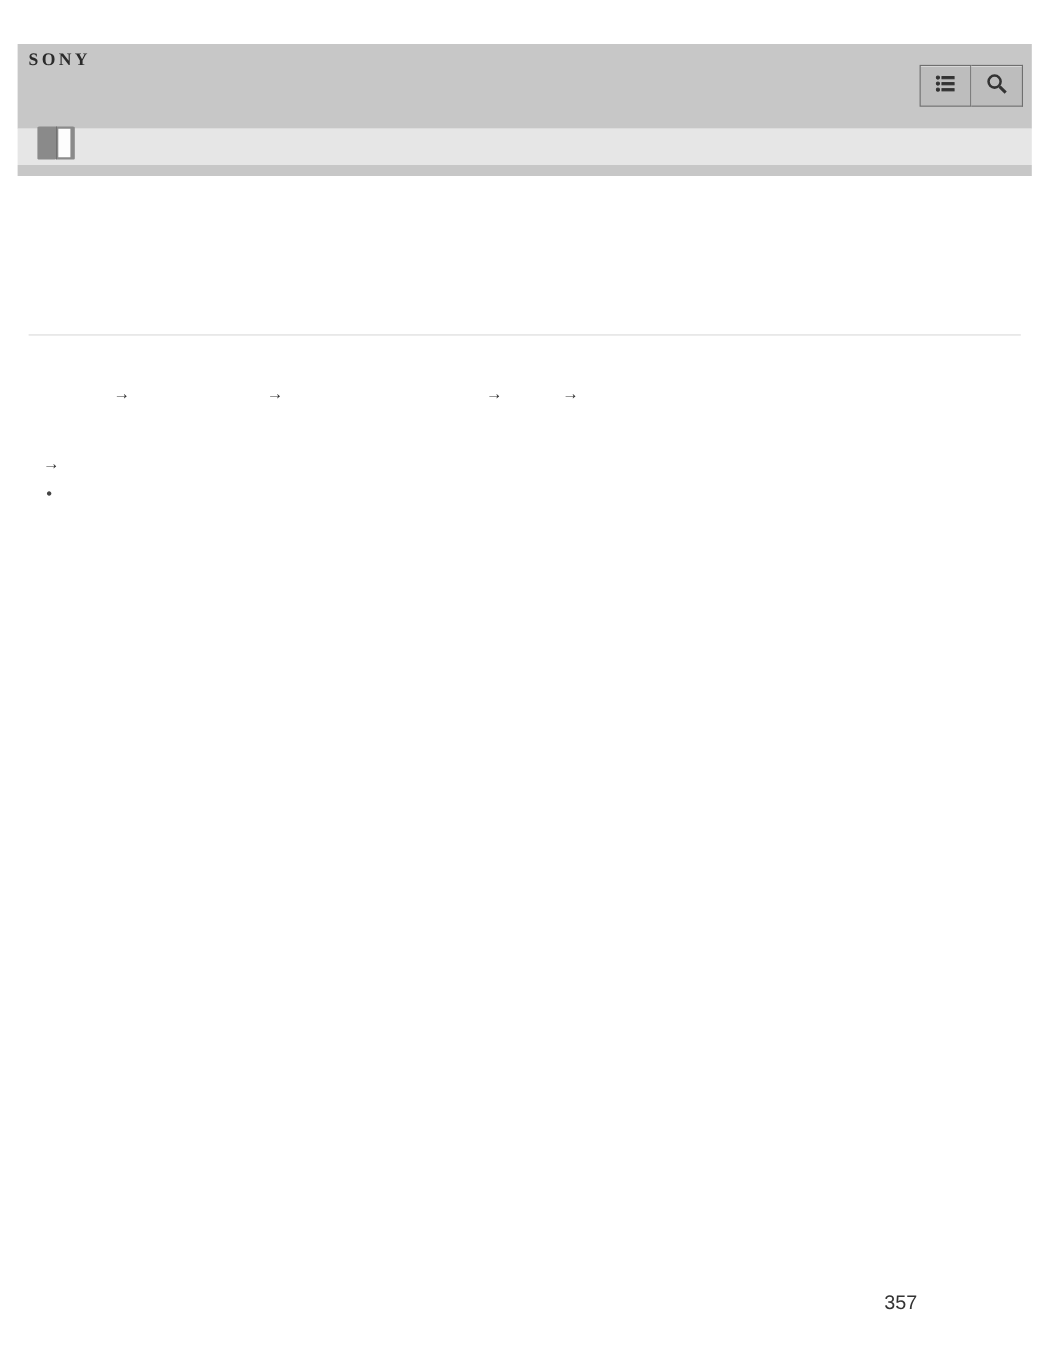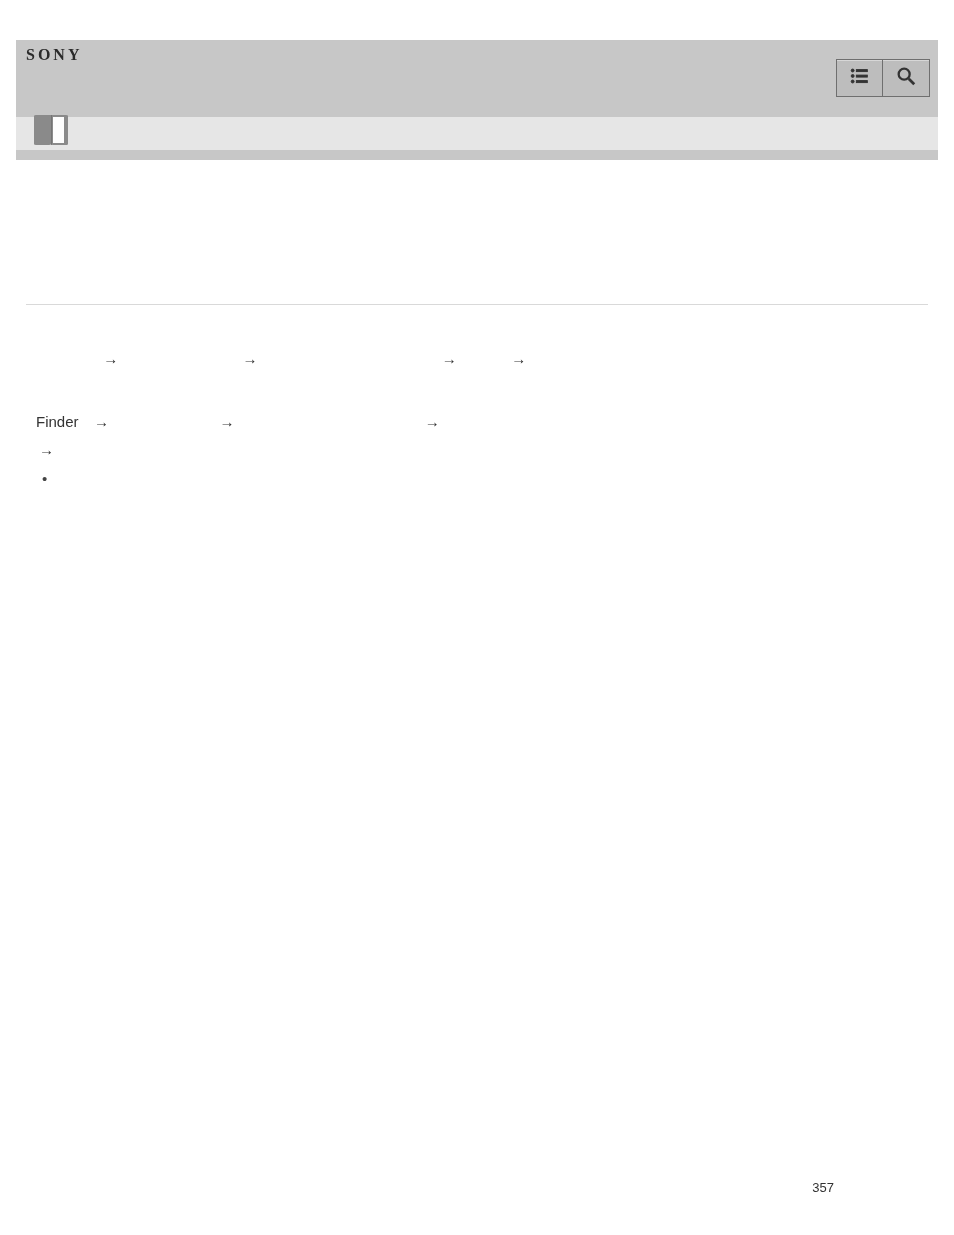--- a/index.html
+++ b/index.html
@@ -100,15 +100,6 @@
 
     <div class="block2">
       <div class="line indent1">
-        <span>Finder</span>
-        <span>&nbsp;</span>
-        <span class="arrow">→</span>
-        <span class="gap w96"></span>
-        <span class="arrow">→</span>
-        <span class="gap w176"></span>
-        <span class="arrow">→</span>
-      </div>
-      <div class="line indent1">
         <span class="arrow">→</span>
       </div>
       <div class="line bulleted">

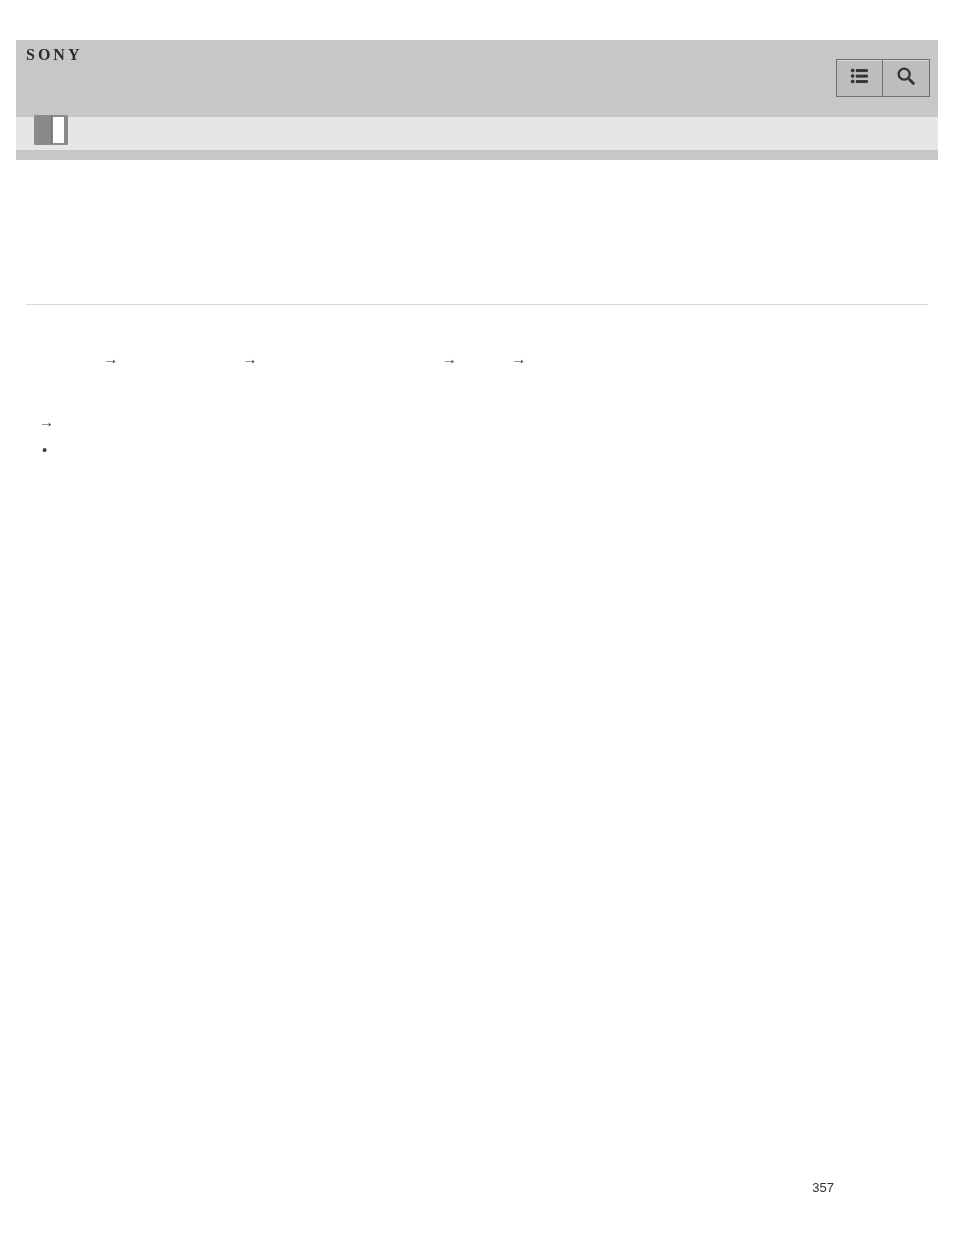--- a/index.html
+++ b/index.html
@@ -37,7 +37,7 @@
 
   .block2 { margin-top: 34px; }
 
-  .pagenum { position: absolute; bottom: 40px; right: 120px; font-size: 13px; color: #333; }
+  .pagenum { position: absolute; bottom: 40px; right: 120px; font-size: 18px; color: #333; }
 </style>
 </head>
 <body>

